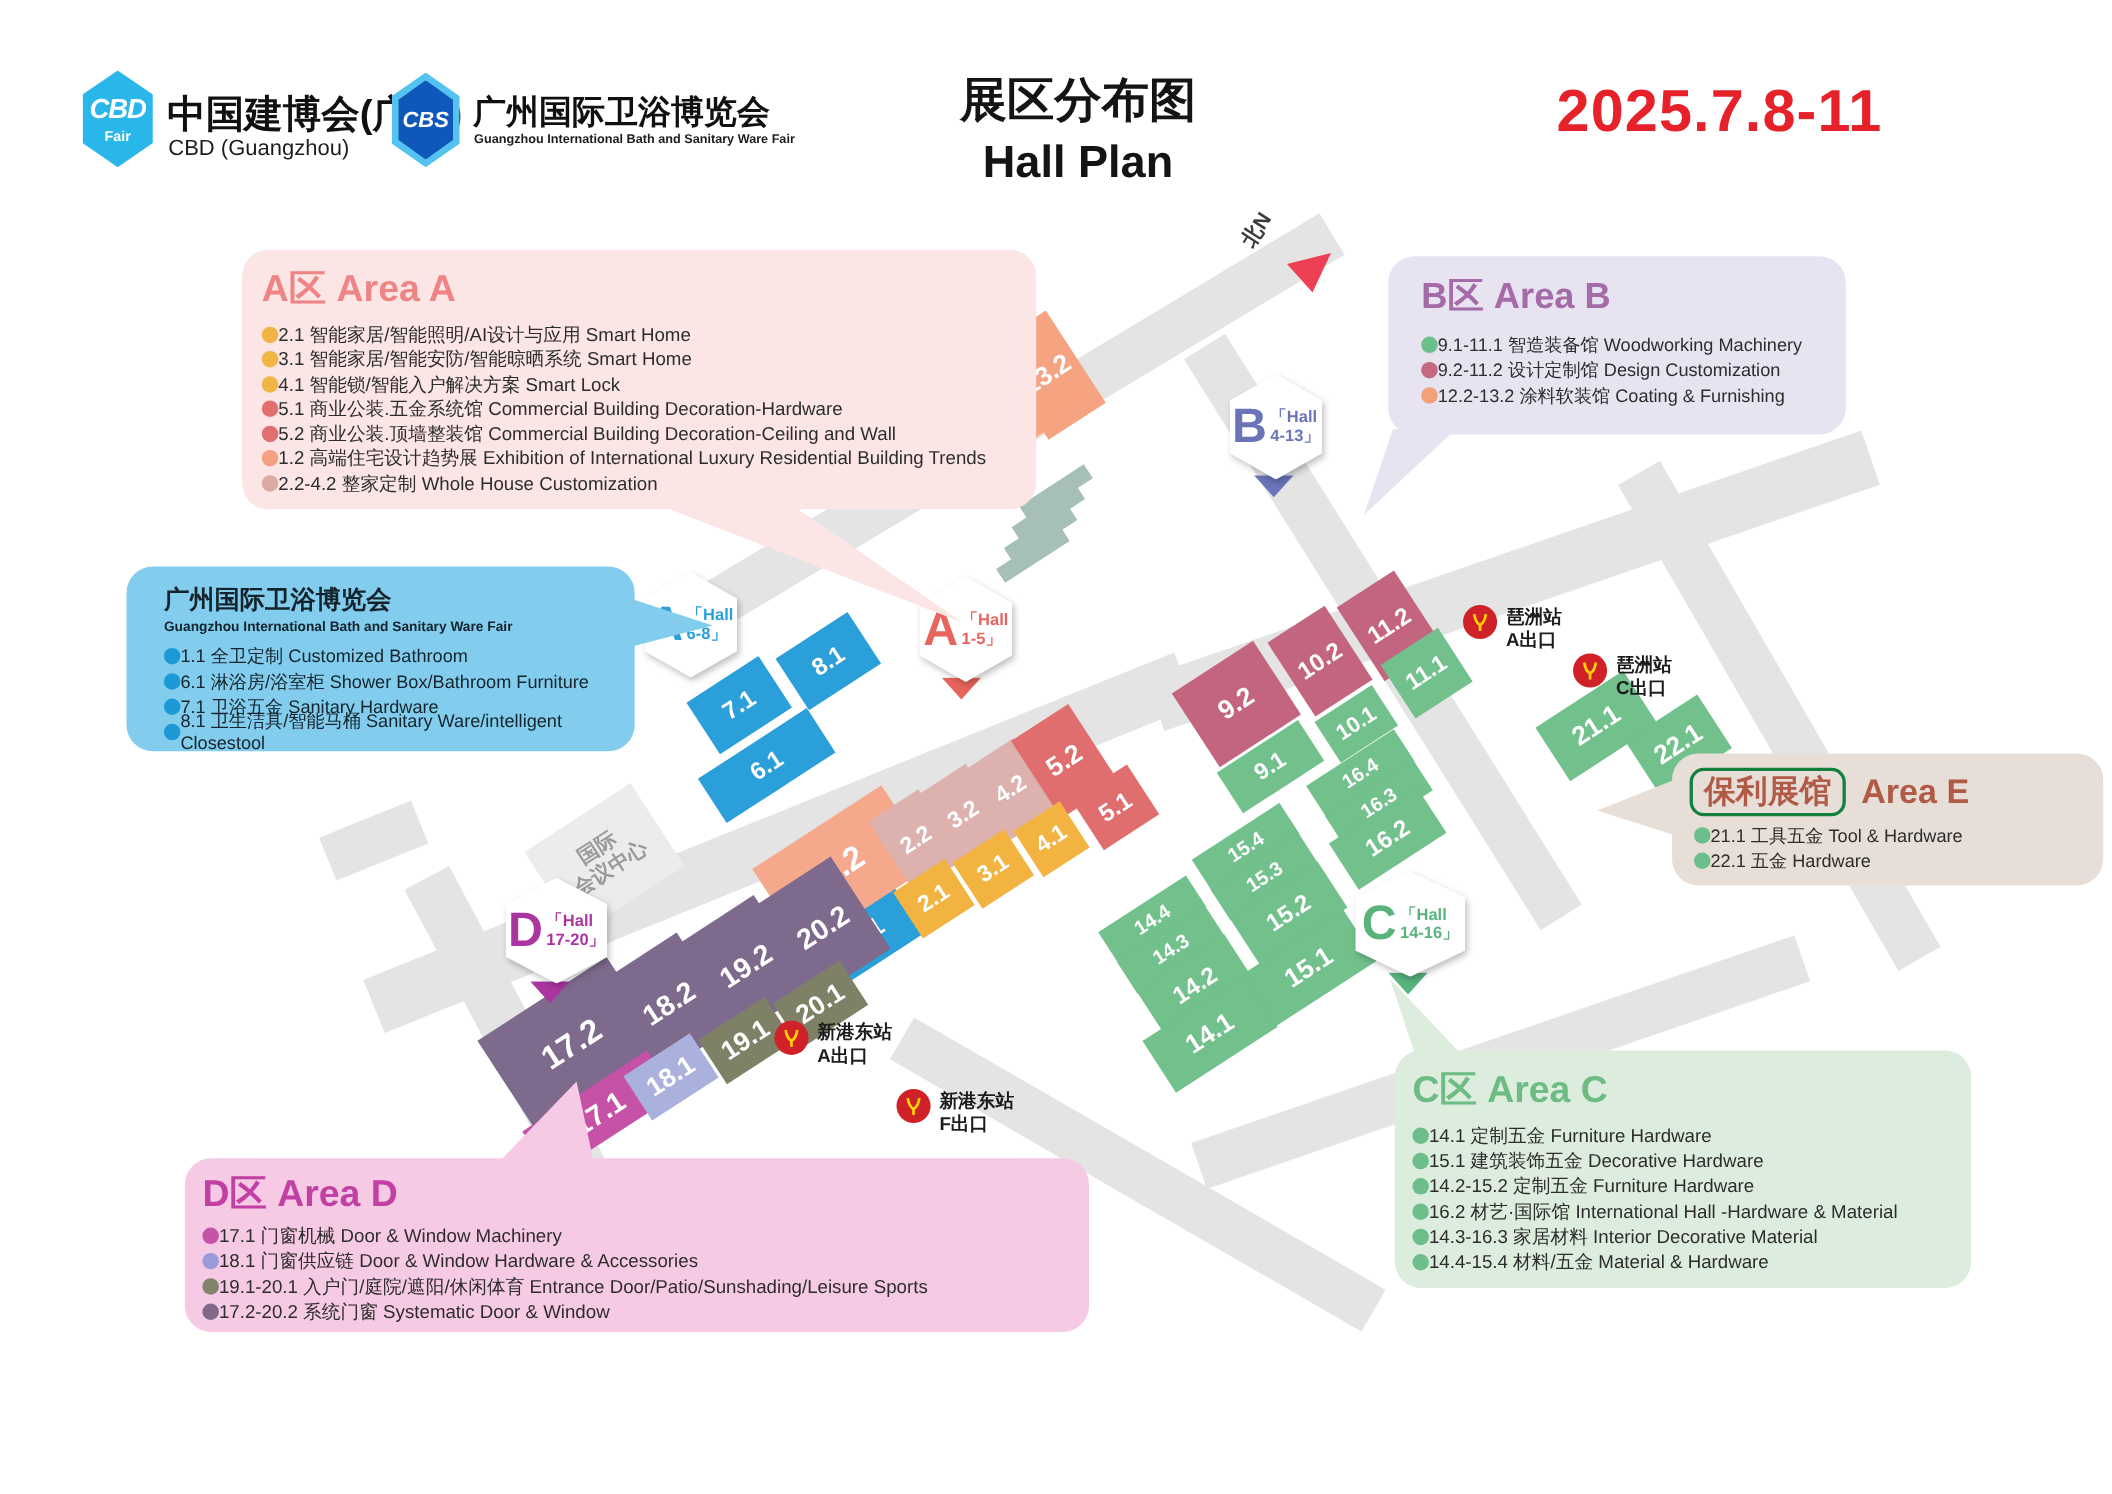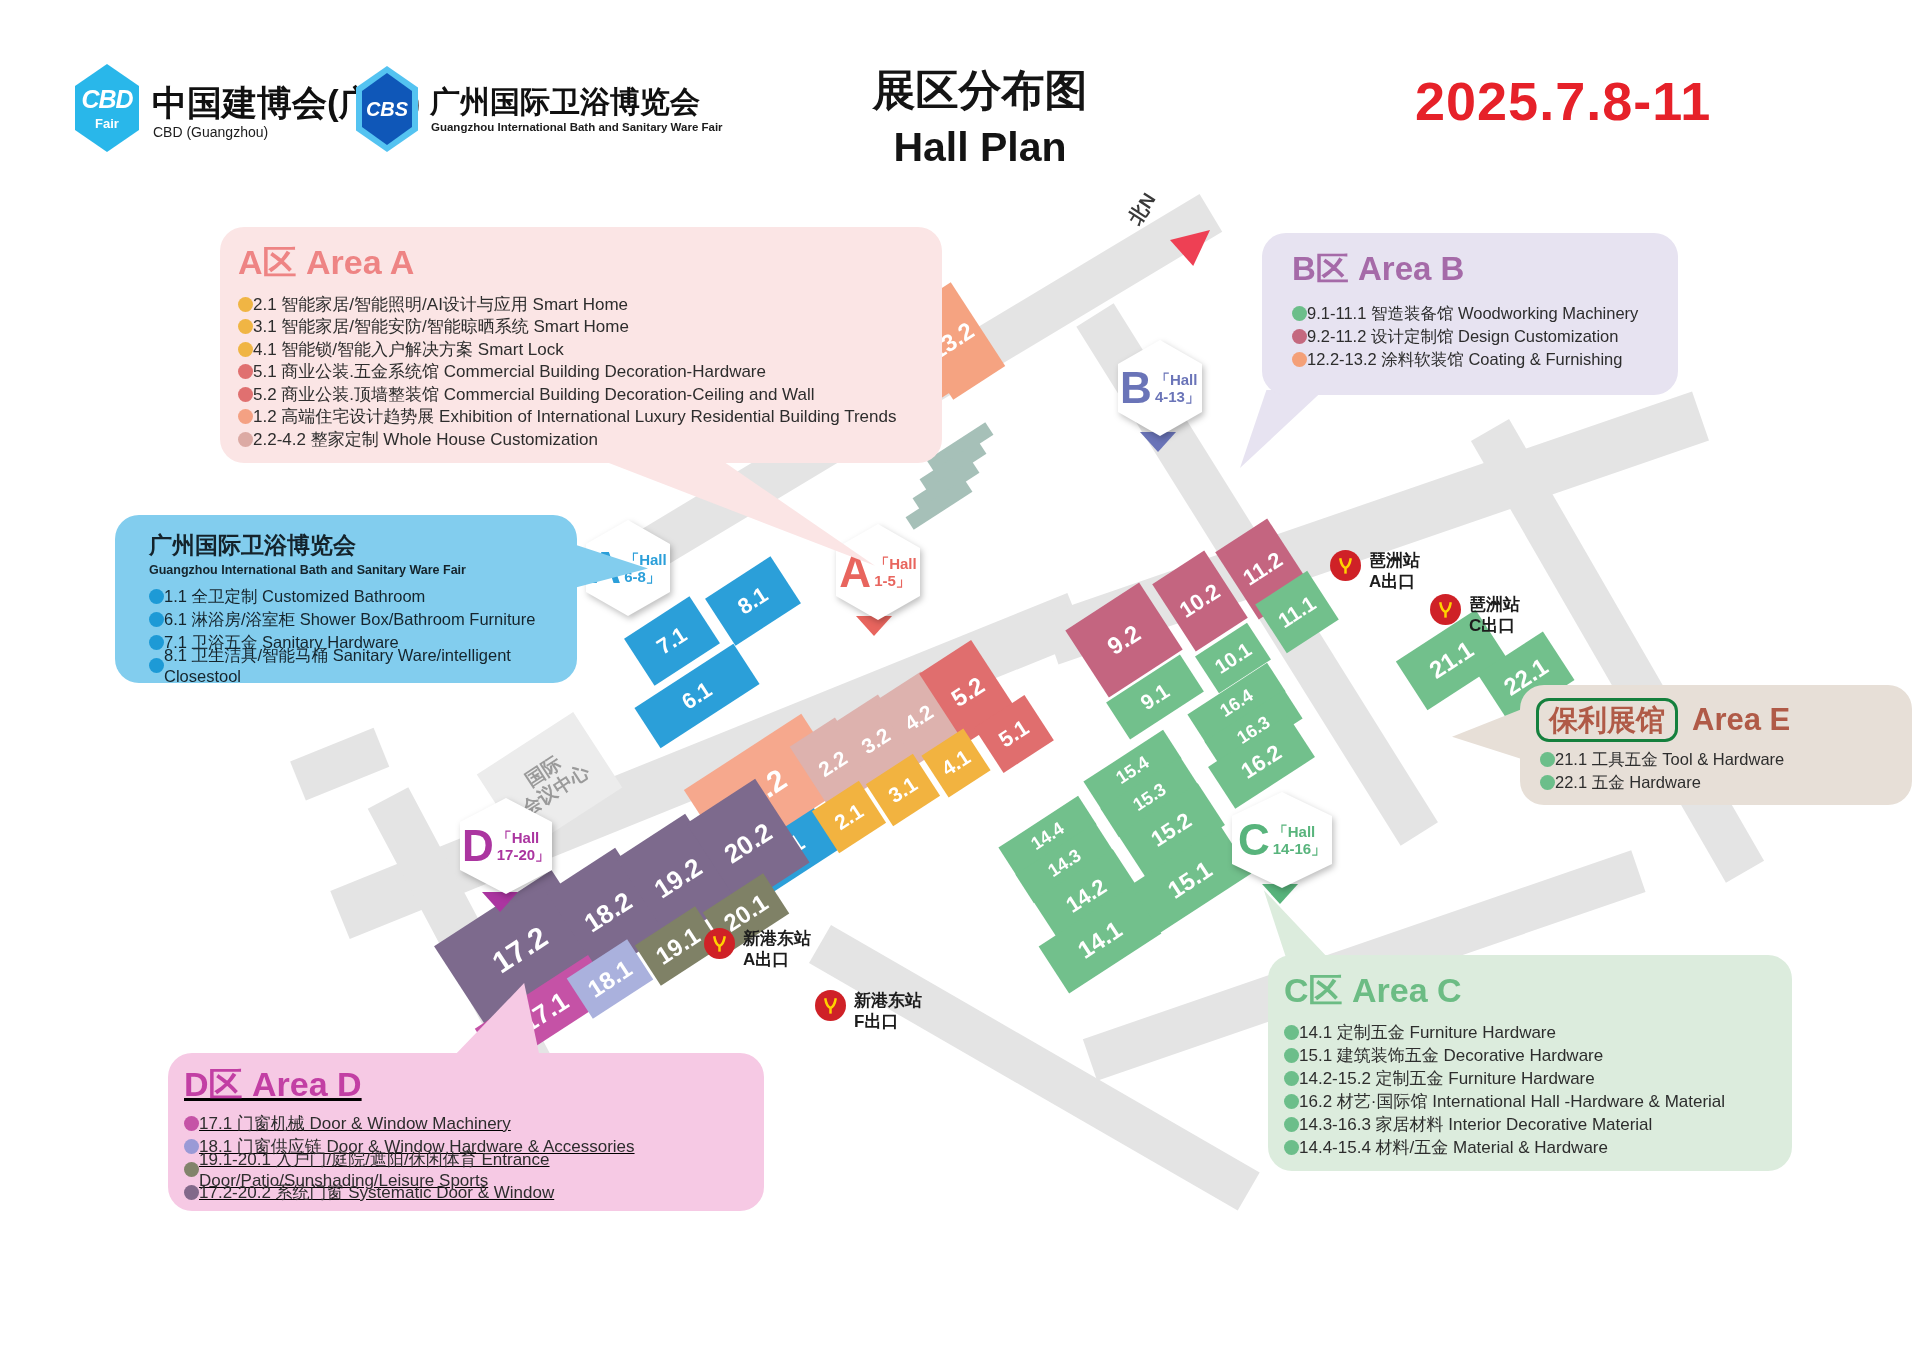--- a/index.html
+++ b/index.html
@@ -18,7 +18,7 @@
     clip-path:polygon(50% 0,100% 25%,100% 75%,50% 100%,0 75%,0 25%);
     display:flex;align-items:center;justify-content:center;color:#fff;font-weight:bold;font-style:italic;font-size:20px;}
   .logo-cn{position:absolute;left:152px;top:80px;font-size:35px;font-weight:bold;color:#101010;}
-  .logo-en{position:absolute;left:153px;top:124px;font-size:14px;color:#1c1c1c;}
+  .logo-en{position:absolute;left:153px;top:124px;font-size:20px;color:#1c1c1c;}
   .logo2-cn{position:absolute;left:430px;top:82px;font-size:30px;font-weight:bold;color:#101010;}
   .logo2-en{position:absolute;left:431px;top:121px;font-size:11.5px;font-weight:bold;color:#1c1c1c;}
   .map-title{position:absolute;left:800px;top:62px;width:360px;text-align:center;color:#141414;}

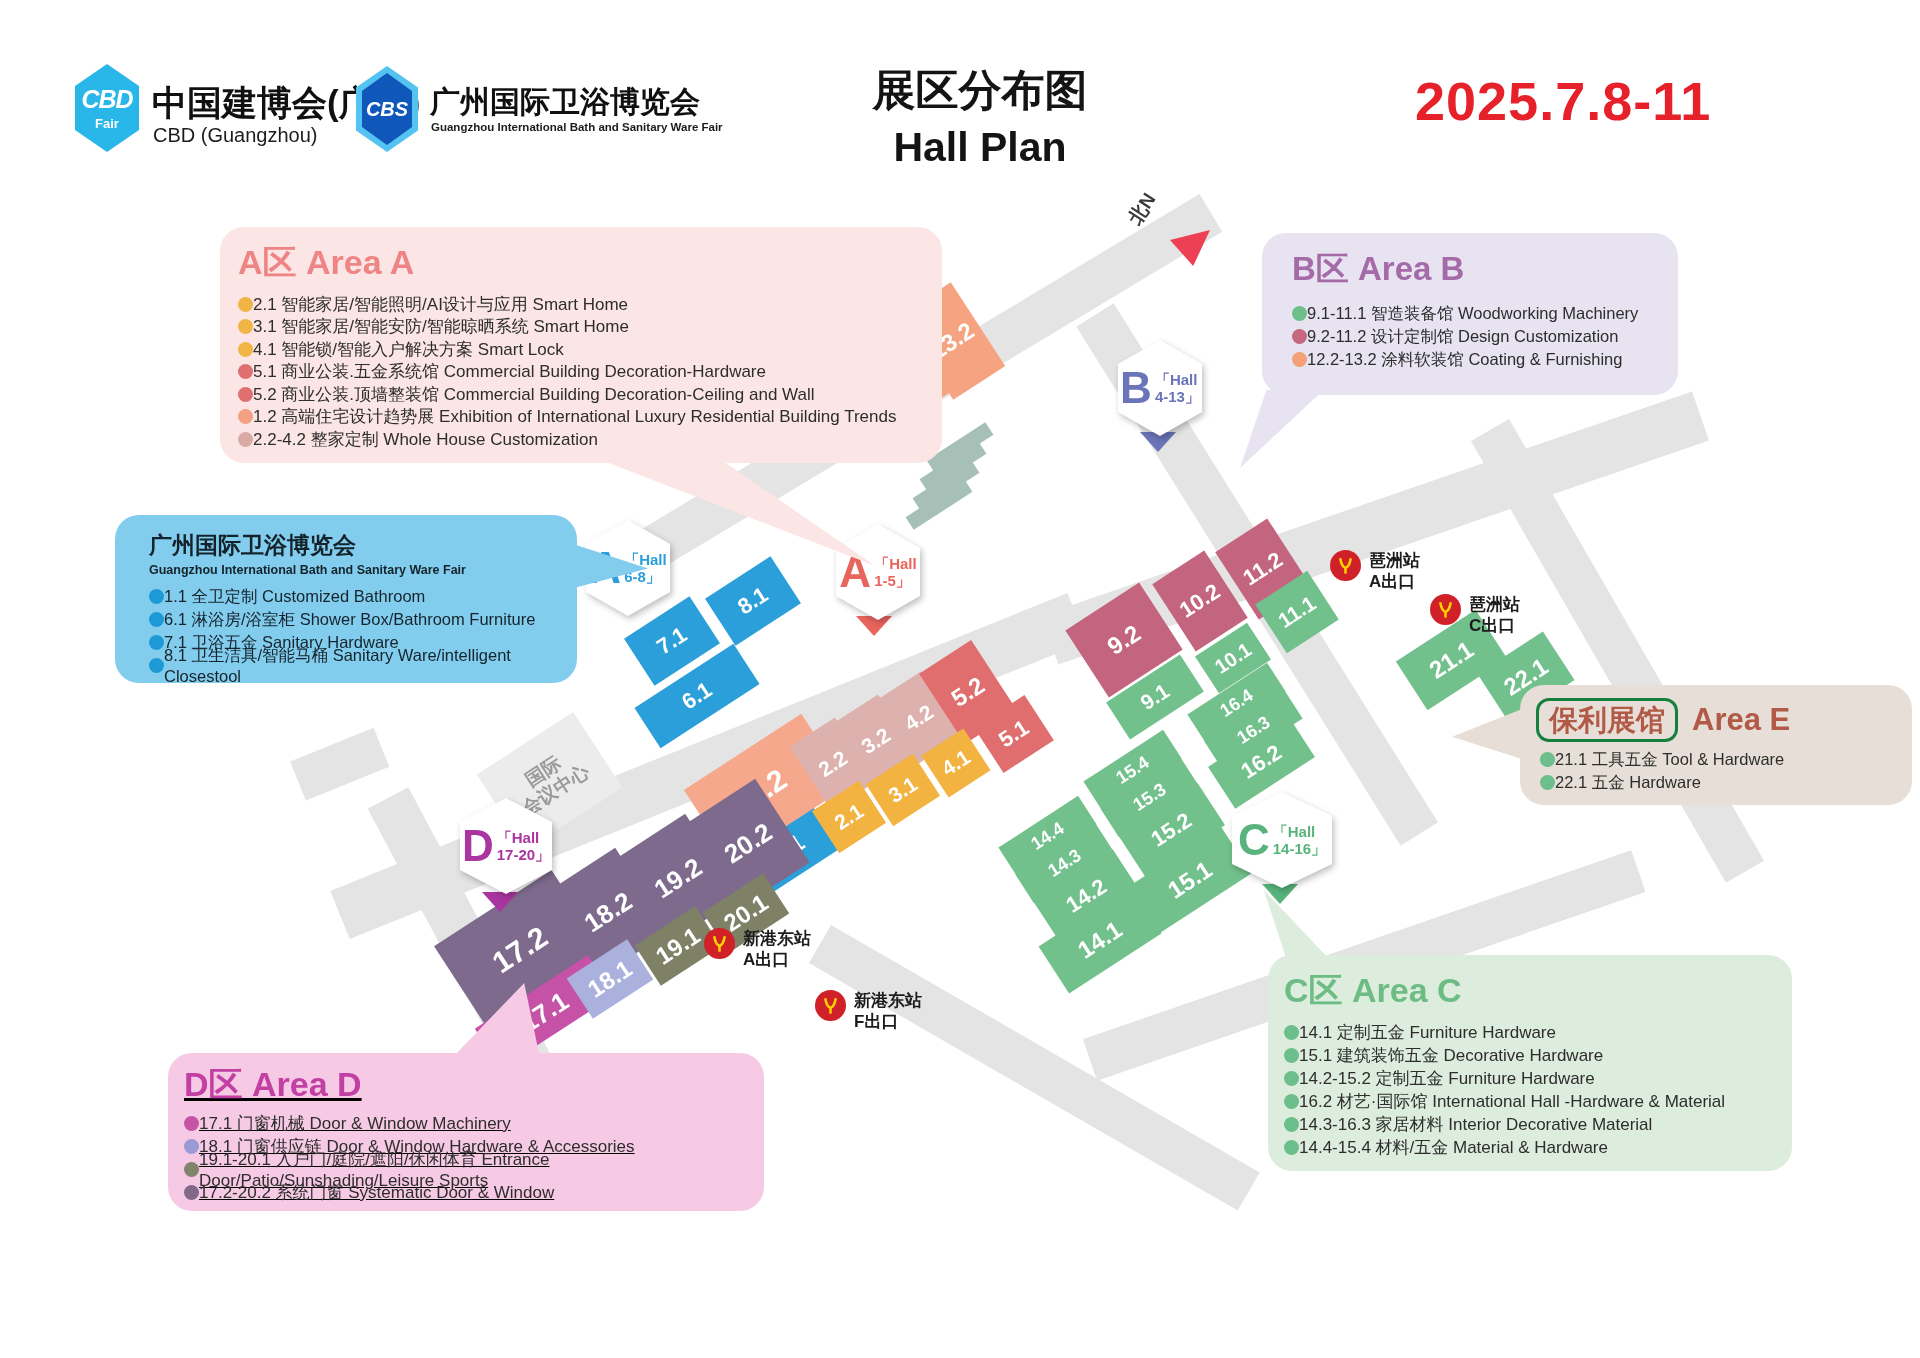--- a/index.html
+++ b/index.html
@@ -74,7 +74,7 @@
   .c-c{left:1268px;top:955px;width:524px;height:216px;background:#dcecdd;}
   .c-c .area-title{padding:13px 0 7px 16px;}
   .c-c .leg{padding-left:16px;height:23px;font-size:17px;}
-  .c-d{left:168px;top:1053px;width:596px;height:158px;background:#f6c9e4;text-decoration:underline;}
+  .c-d{left:168px;top:1053px;width:822px;height:158px;background:#f6c9e4;}
   .c-d .area-title{padding:9px 0 4px 16px;}
   .c-d .leg{padding-left:16px;height:23px;font-size:17px;}
   .tail-a{left:585px;top:456px;width:290px;height:122px;background:#fbe5e5;clip-path:polygon(2% 0,45% 0,100% 90%);}

